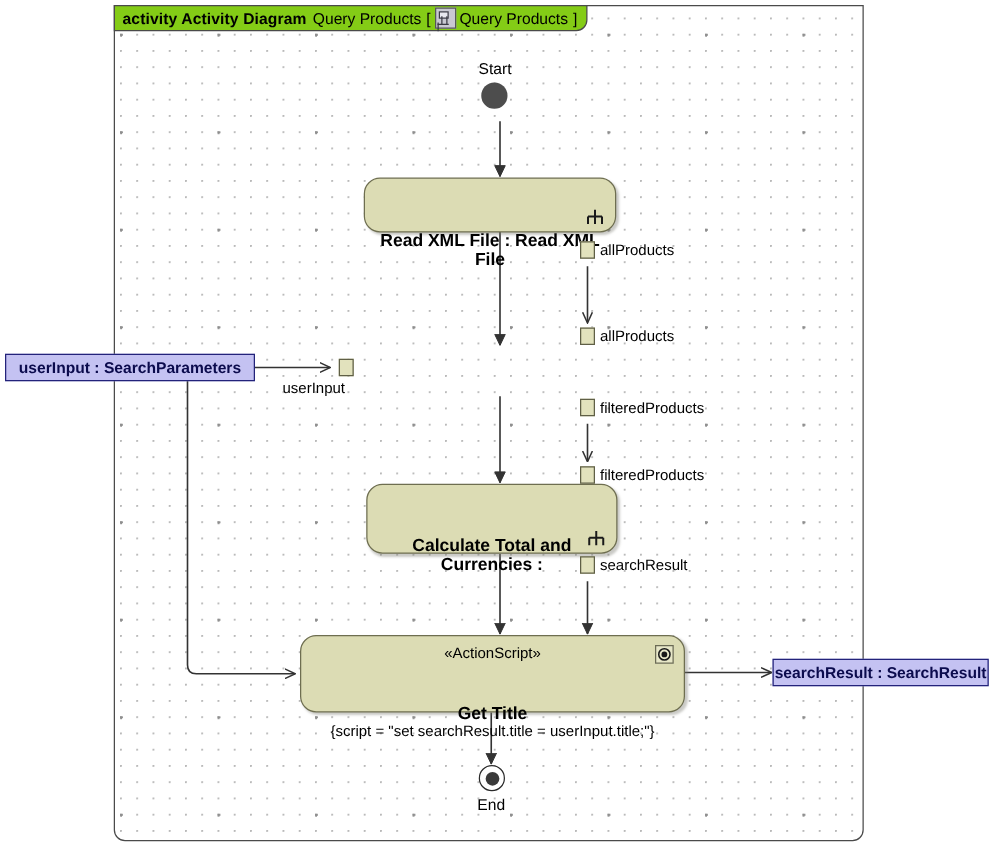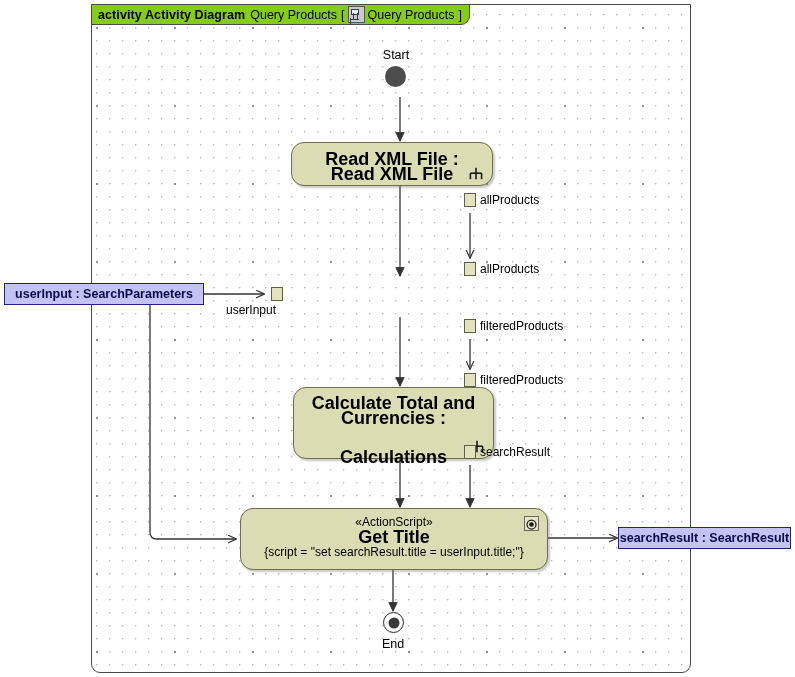--- a/index.html
+++ b/index.html
@@ -120,13 +120,14 @@
     z-index: 3;
   }
   .action .title {
-    font-size: 18px;
+    font-size: 14px;
     font-weight: bold;
     text-align: center;
     line-height: 15px;
     width: 100%;
     padding: 0 10px;
     box-sizing: border-box;
+    margin-top: 33px;
   }
   
   .rake {

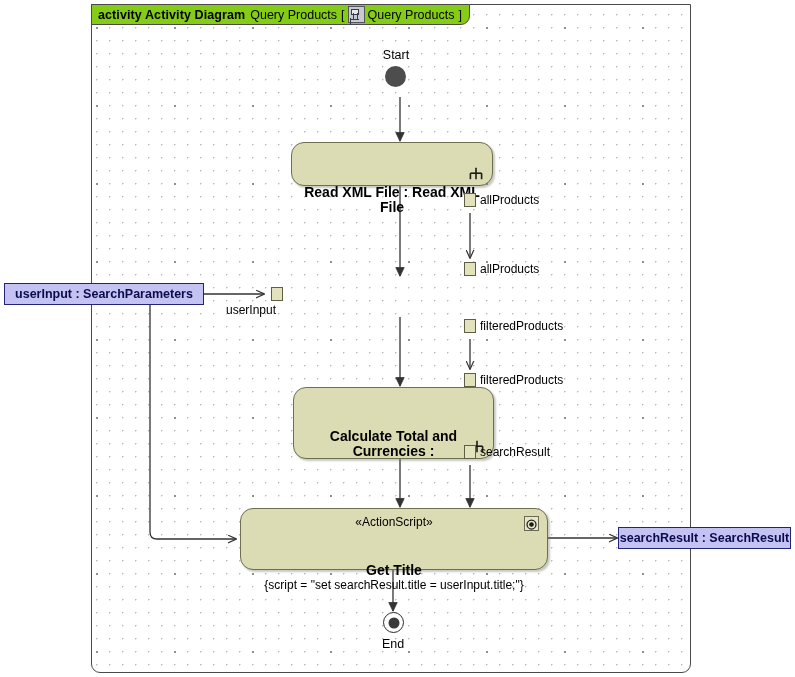--- a/index.html
+++ b/index.html
@@ -321,7 +321,7 @@
   <div class="pin" style="left:464px; top:373px;"></div>
   <div class="pinlabel" style="left:480px; top:373px;">filteredProducts</div>
 
-  <div class="action" style="left:293px; top:387px; width:201px; height:72px; padding-top:8px;gap:24px;">
+  <div class="action" style="left:293px; top:387px; width:201px; height:56px; padding-top:8px;gap:24px;">
     <div class="title">Calculate Total and Currencies :</div>
     <div class="title">Calculations</div>
     <svg class="rake" viewBox="0 0 14 13">

